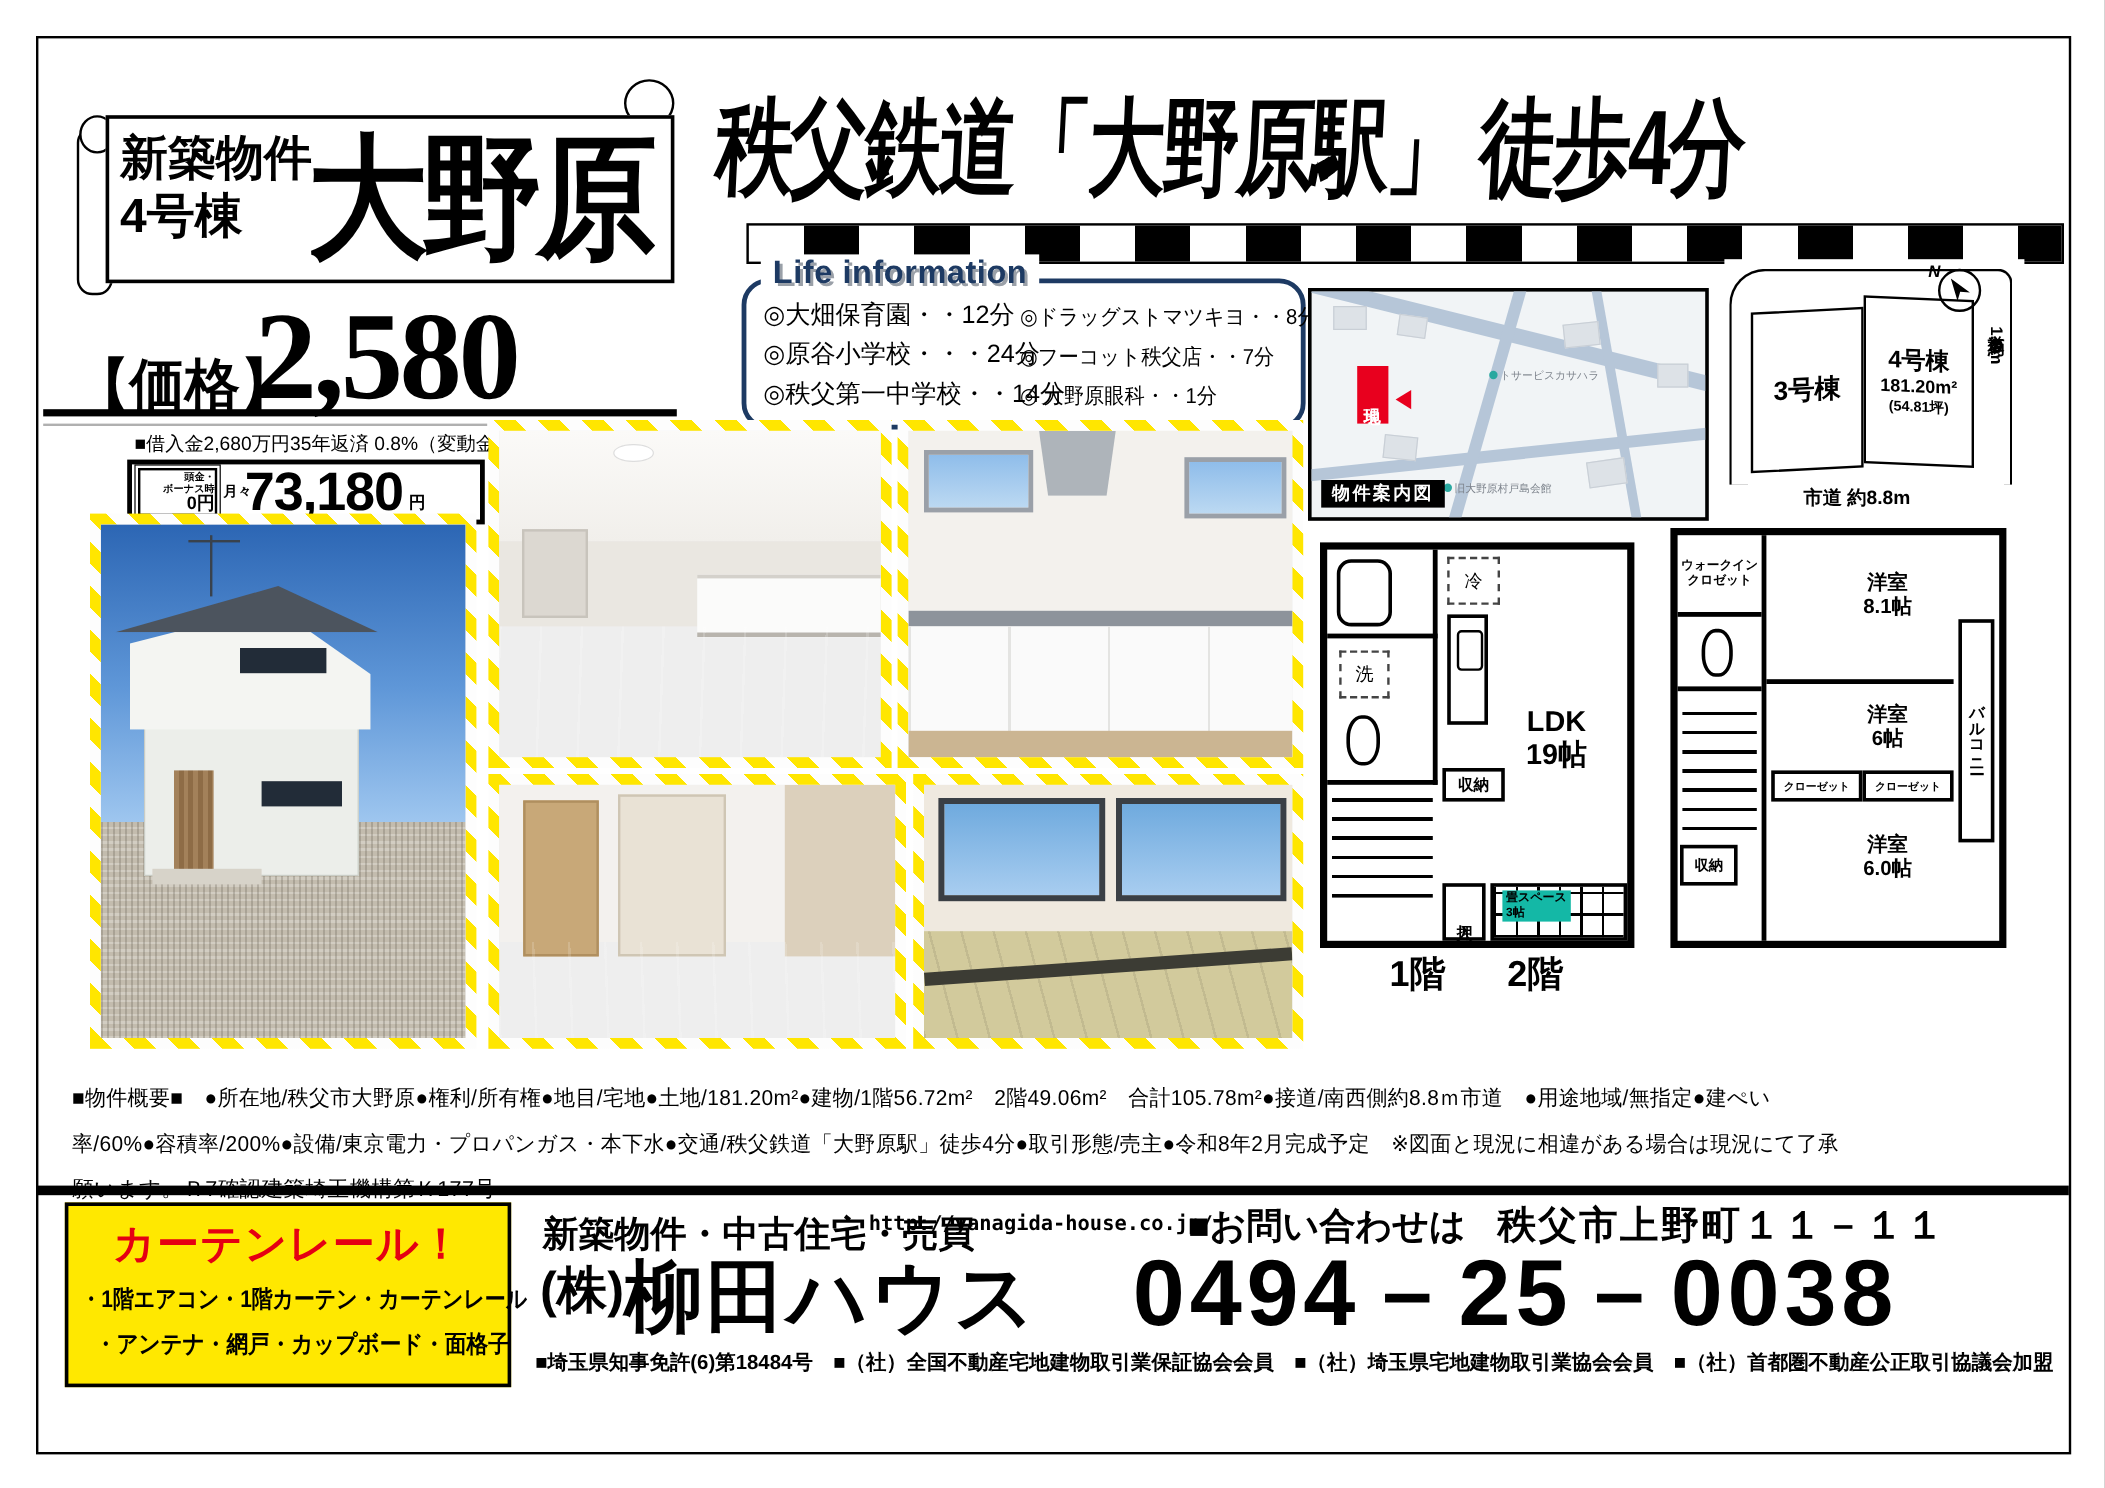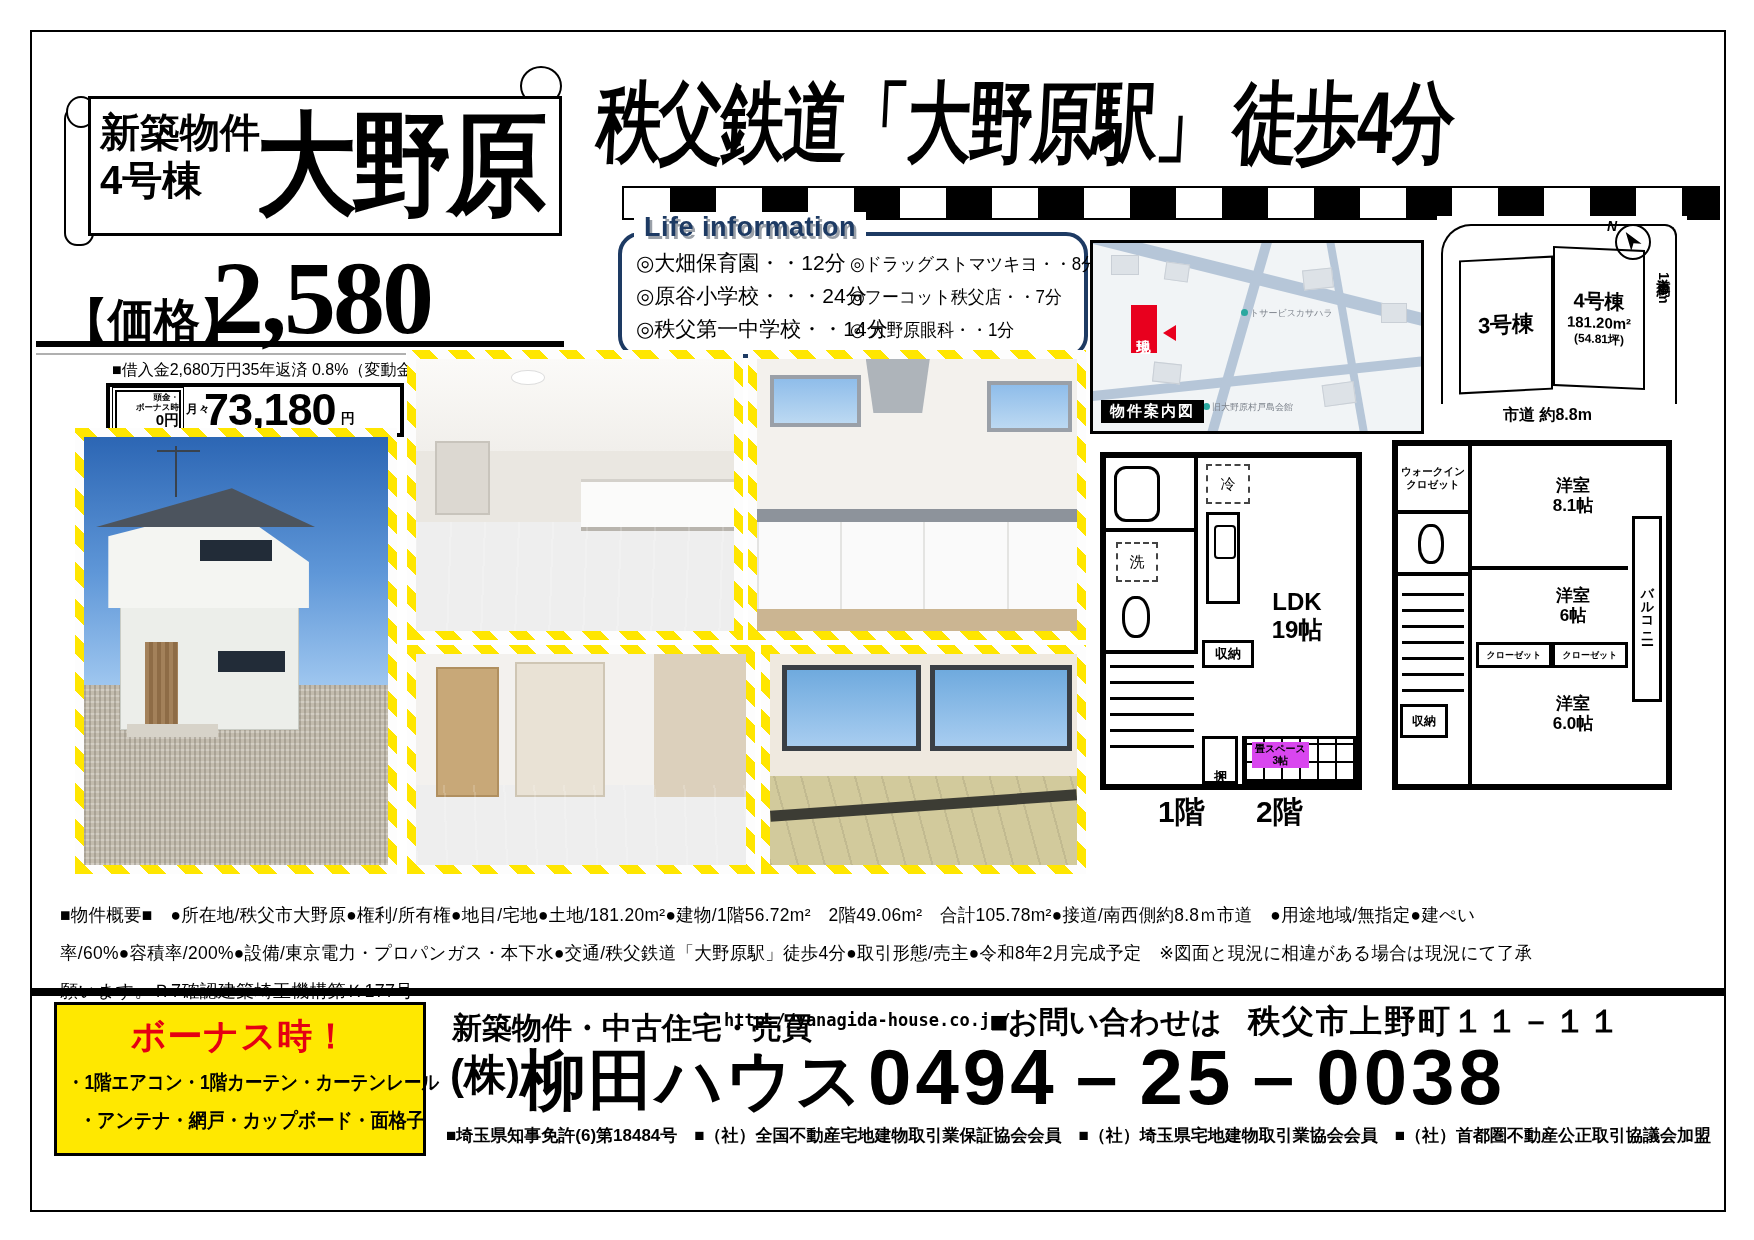--- a/index.html
+++ b/index.html
@@ -215,7 +215,7 @@
       <span class="b" style="font-size:13px;">押入</span>
     </div>
     <div class="tatami-grid" style="left:136px;top:278px;width:114px;height:48px;"></div>
-    <div class="abs pre b" style="left:146px;top:284px;background:#d946ef;font-size:10px;line-height:1.2;padding:1px 3px;text-align:center;">畳スペース
+    <div class="abs pre b" style="left:146px;top:284px;background:#14b8a6;font-size:10px;line-height:1.2;padding:1px 3px;">畳スペース
 3帖</div>
   </div>
   <div class="abs blk" style="left:1158px;top:792px;font-size:30px;">1階</div>

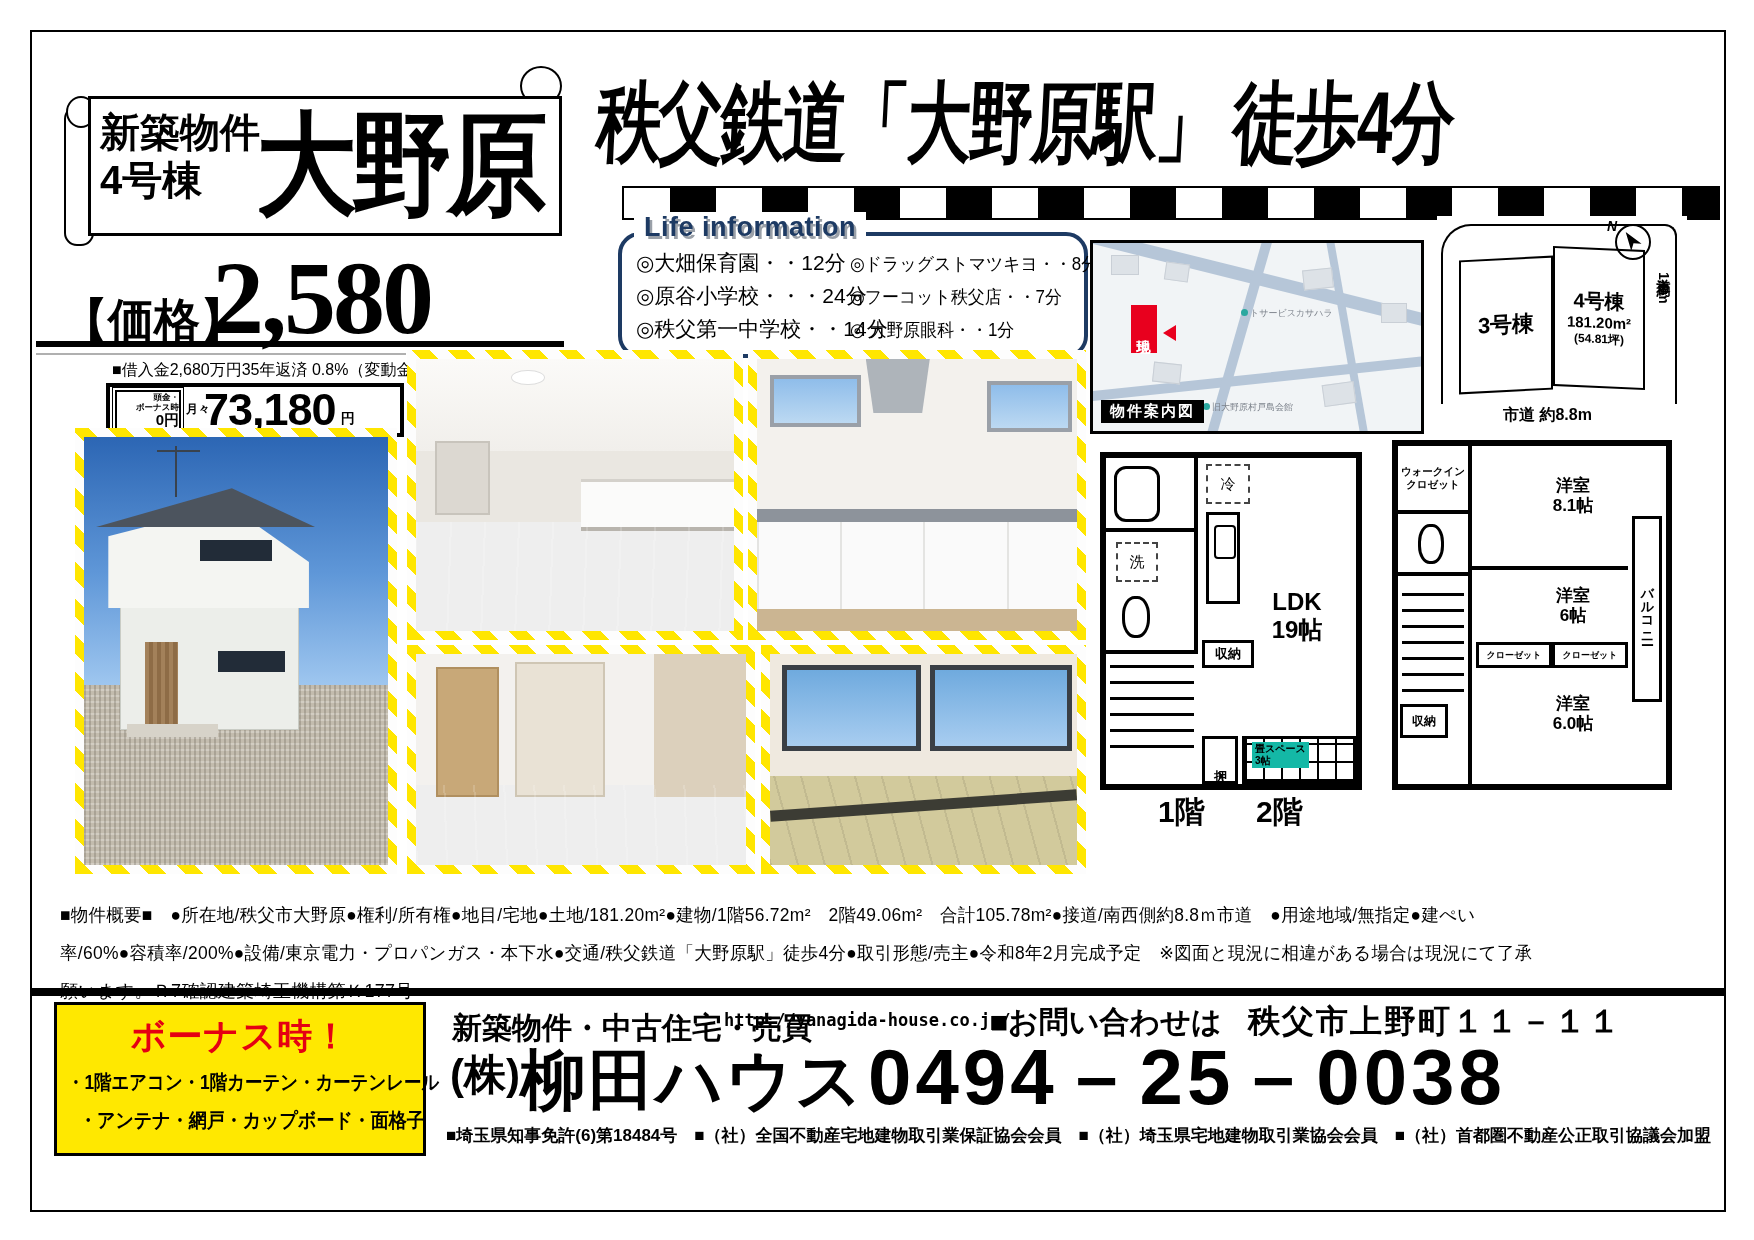--- a/index.html
+++ b/index.html
@@ -258,7 +258,7 @@
   <div class="abs blackbar" style="left:30px;top:988px;width:1694px;height:8px;"></div>
 
   <div class="abs stdbox" style="left:54px;top:1002px;width:372px;height:154px;">
-    <div class="blk nw" style="position:absolute;left:0;top:8px;width:100%;text-align:center;font-size:35px;color:#e50012;letter-spacing:1px;">ボーナス時！</div>
+    <div class="blk nw" style="position:absolute;left:0;top:8px;width:100%;text-align:center;font-size:35px;color:#e50012;letter-spacing:1px;">カーテンレール！</div>
     <div class="blk nw" style="position:absolute;left:10px;top:64px;font-size:20px;transform:scaleX(.87);transform-origin:left top;">・1階エアコン・1階カーテン・カーテンレール</div>
     <div class="blk nw" style="position:absolute;left:22px;top:102px;font-size:20px;transform:scaleX(.9);transform-origin:left top;">・アンテナ・網戸・カップボード・面格子</div>
   </div>

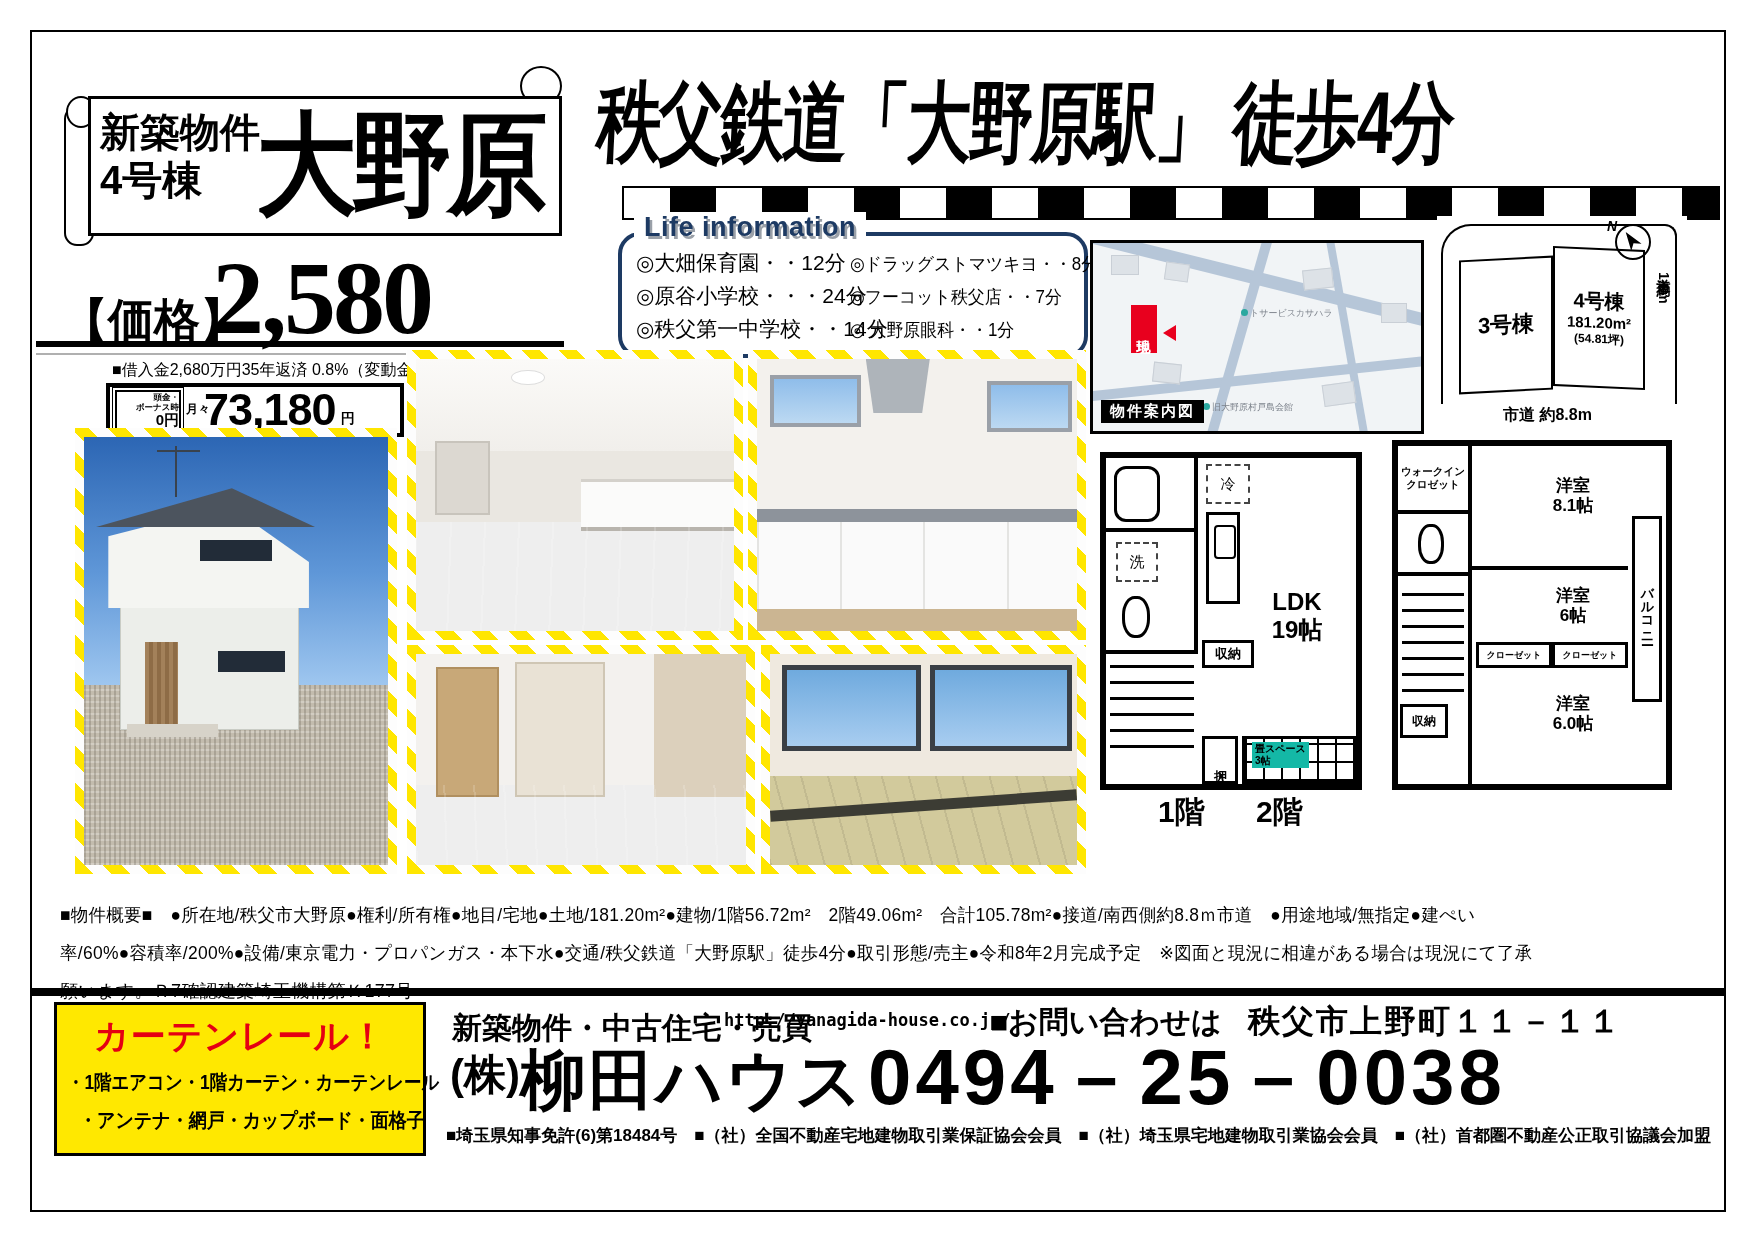--- a/index.html
+++ b/index.html
@@ -271,7 +271,7 @@
   <div class="abs nw" style="left:450px;top:1036px;">
     <span class="blk" style="font-size:42px;vertical-align:14px;">(株)</span><span class="blk" style="font-size:66px;letter-spacing:2px;">柳田ハウス</span>
   </div>
-  <div class="abs blk nw" style="left:868px;top:1026px;font-size:78px;letter-spacing:4px;">0494－25－0038</div>
+  <div class="abs blk nw" style="left:944px;top:1026px;font-size:78px;letter-spacing:4px;">0494－25－0038</div>
 
   <div class="abs b nw" style="left:446px;top:1124px;font-size:17px;">■埼玉県知事免許(6)第18484号　■（社）全国不動産宅地建物取引業保証協会会員　■（社）埼玉県宅地建物取引業協会会員　■（社）首都圏不動産公正取引協議会加盟</div>
 </div>

